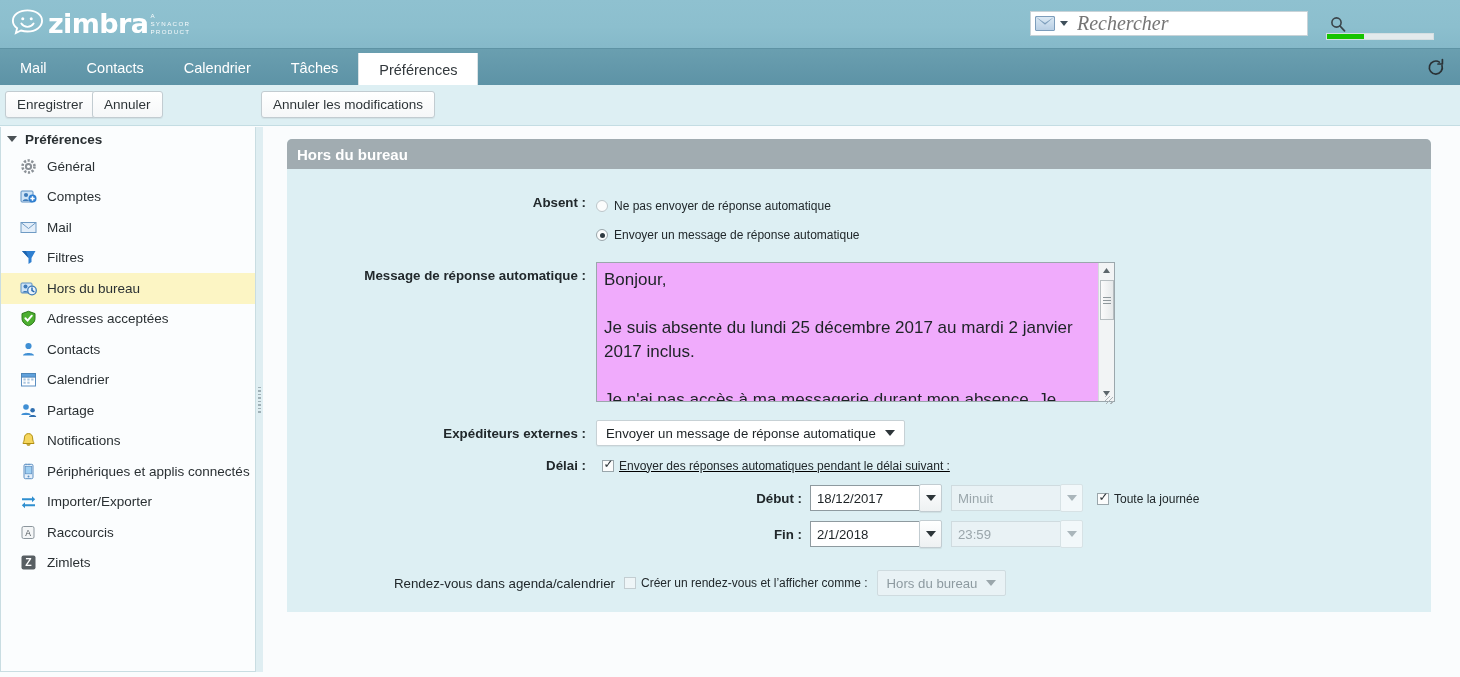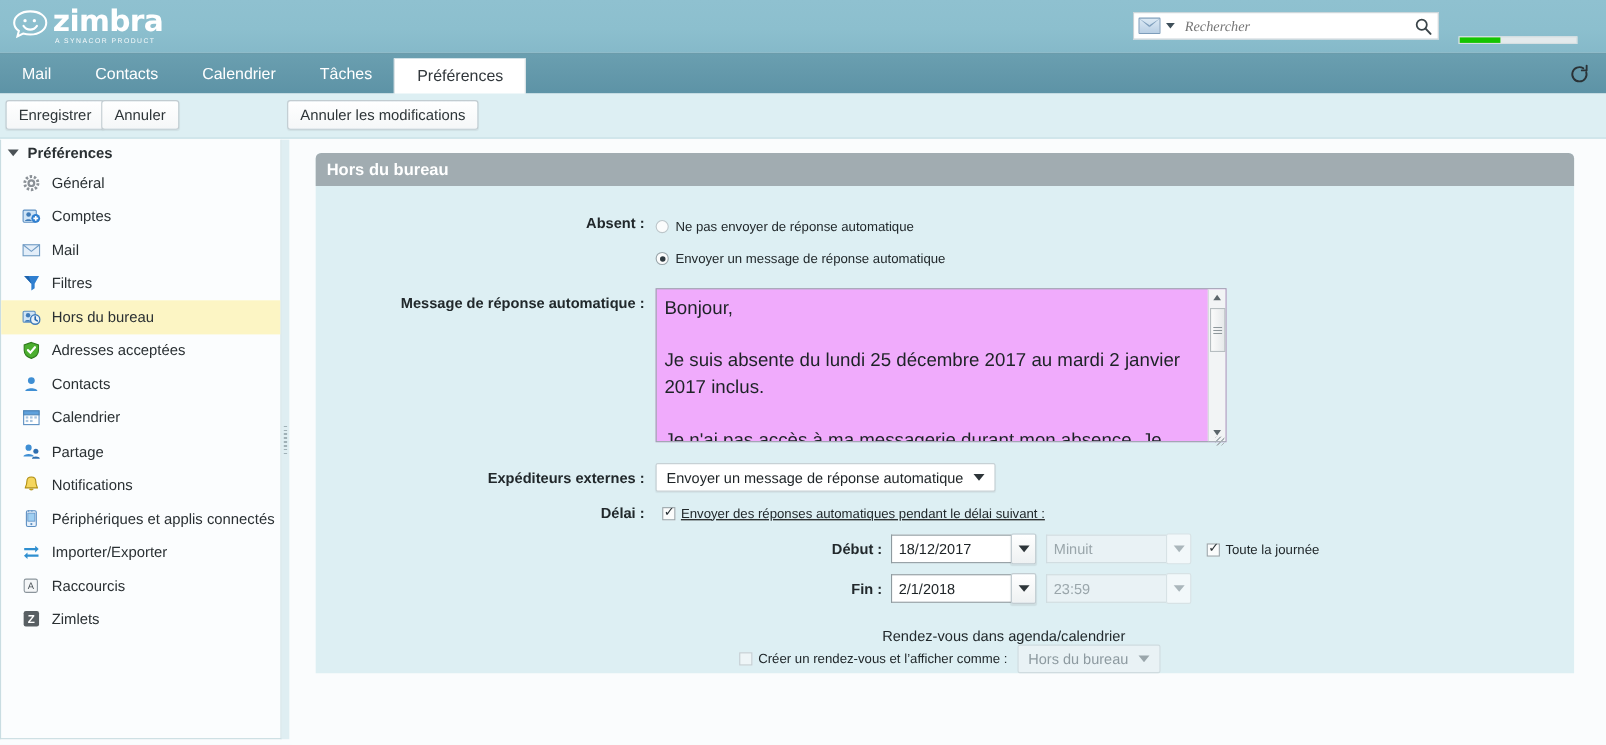--- a/index.html
+++ b/index.html
@@ -26,7 +26,7 @@
   .logo-mark { width: 38px; height: 32px; flex: none; }
   .logo-text-wrap {
     margin-left: 2px;
-    display: flex; flex-direction: column; justify-content: center;
+    display: flex; flex-direction: row; justify-content: center;
   }
   .logo-word {
     font-size: 27px; font-weight: bold; color: #ffffff;

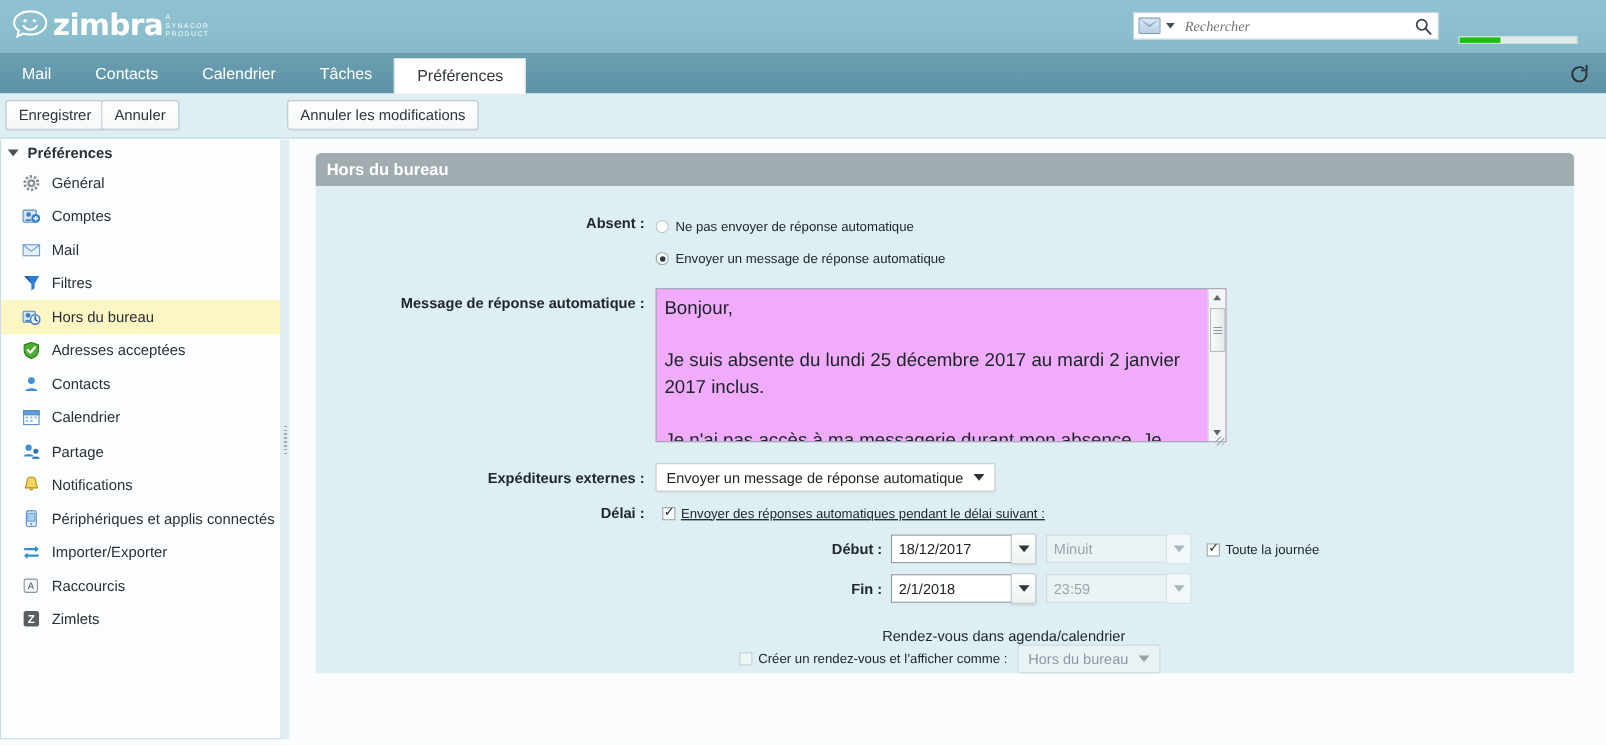--- a/index.html
+++ b/index.html
@@ -68,7 +68,7 @@
   .search-input {
     flex: 1; border: none; outline: none; background: transparent;
     font-family: "Liberation Serif", serif;
-    font-style: italic; font-size: 13px; color: #9aa3a8;
+    font-style: italic; font-size: 20px; color: #9aa3a8;
     margin-left: 7px;
   }
   .search-go {

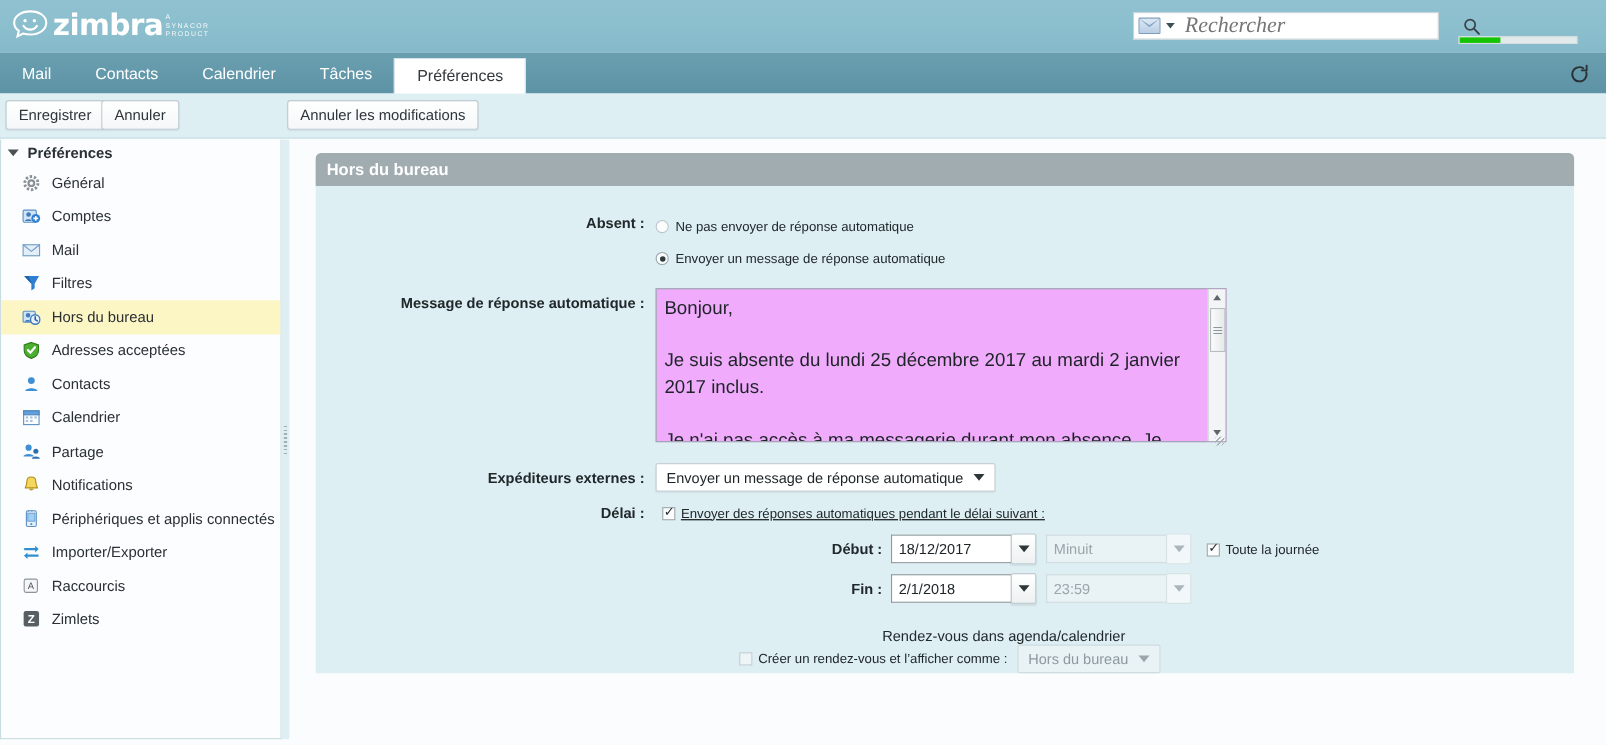--- a/index.html
+++ b/index.html
@@ -604,7 +604,7 @@
         </div>
       </div>
 
-      <div class="row" style="margin-top:22px;align-items:center;flex-direction:column;">
+      <div class="row" style="margin-top:22px;align-items:center;">
         <div class="lbl" style="width:328px;font-weight:normal;">Rendez-vous dans agenda/calendrier</div>
         <div class="field" style="margin-left:9px;display:flex;align-items:center;">
           <span class="cbx dim" id="cbx-appt"></span>

